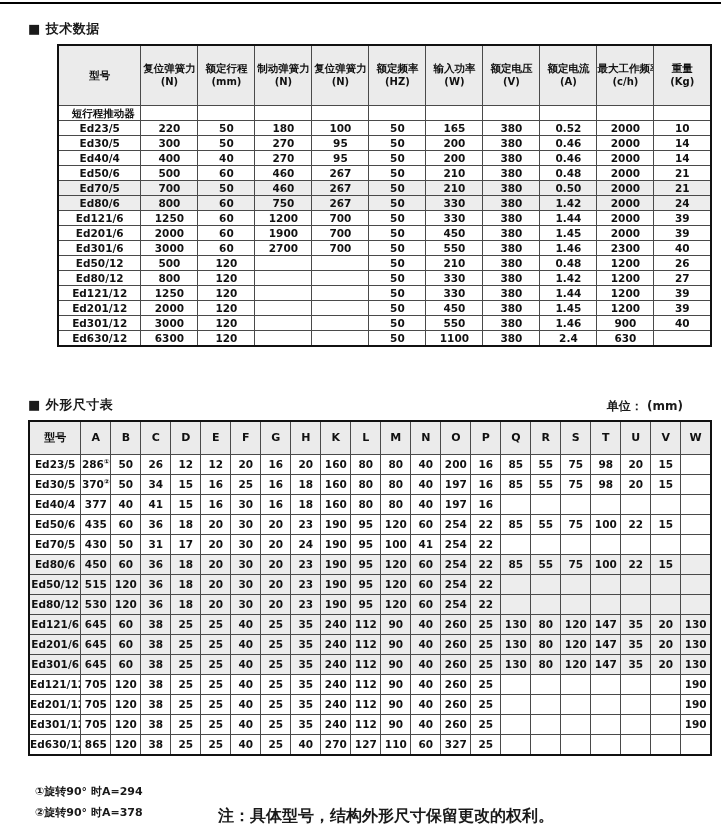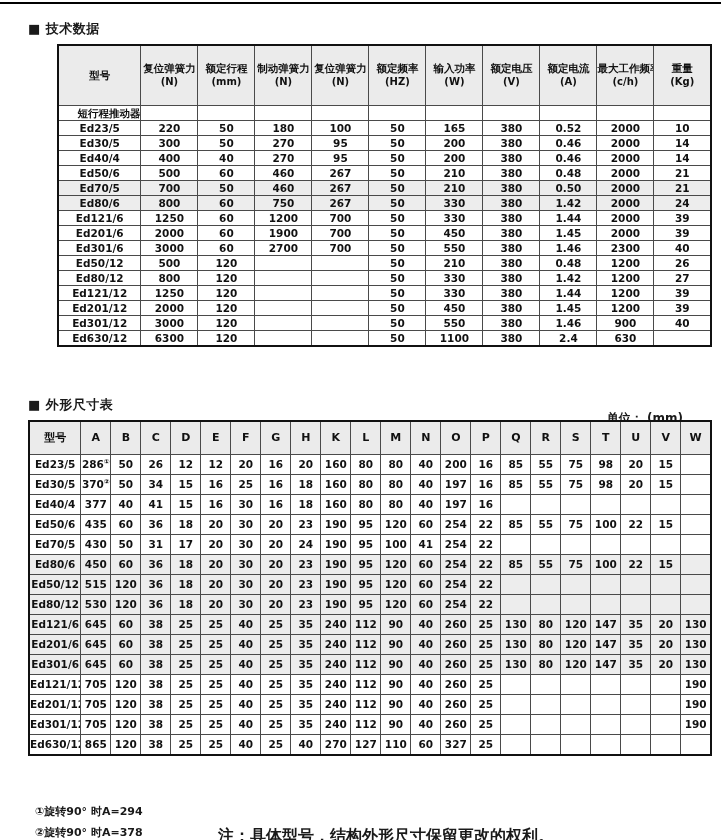--- a/index.html
+++ b/index.html
@@ -39,7 +39,7 @@
   .t2 td { height:19px; line-height:19px; font-size:10.5px; }
 
   tr.shaded td { background:#ededed; }
-  td.group-label { text-align:right; padding-left:7px; }
+  td.group-label { text-align:center; padding-left:7px; }
   sup.mark { font-size:7px; vertical-align:super; line-height:0; }
 
   .footnote { position:absolute; font-size:11px; font-weight:600;margin-top:20px; }

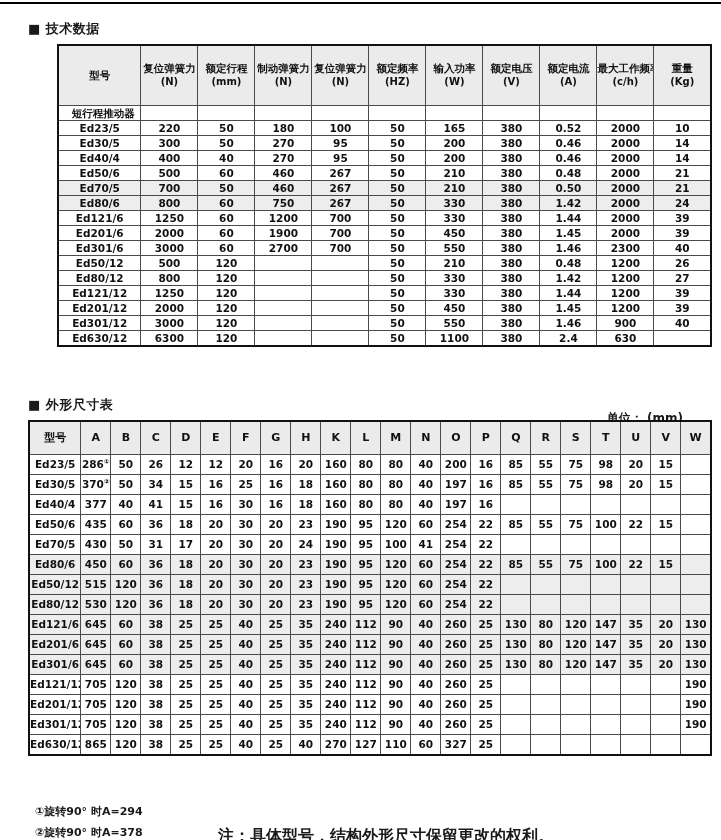--- a/index.html
+++ b/index.html
@@ -14,7 +14,7 @@
   .sec-title { position:absolute; left:28px; font-size:13px; font-weight:700; letter-spacing:0.5px; }
   #title1 { top:20px; }
   #title2 { top:396px; }
-  .unit-label { position:absolute; right:38px; top:398px; font-size:12px; font-weight:600;margin-top:12px; }
+  .unit-label { position:absolute; right:38px; top:398px; font-size:12px; font-weight:600; }
 
   .t1-wrap { position:absolute; left:57px; top:44px; width:655px; }
   .t2-wrap { position:absolute; left:28px; top:420px; width:684px; }

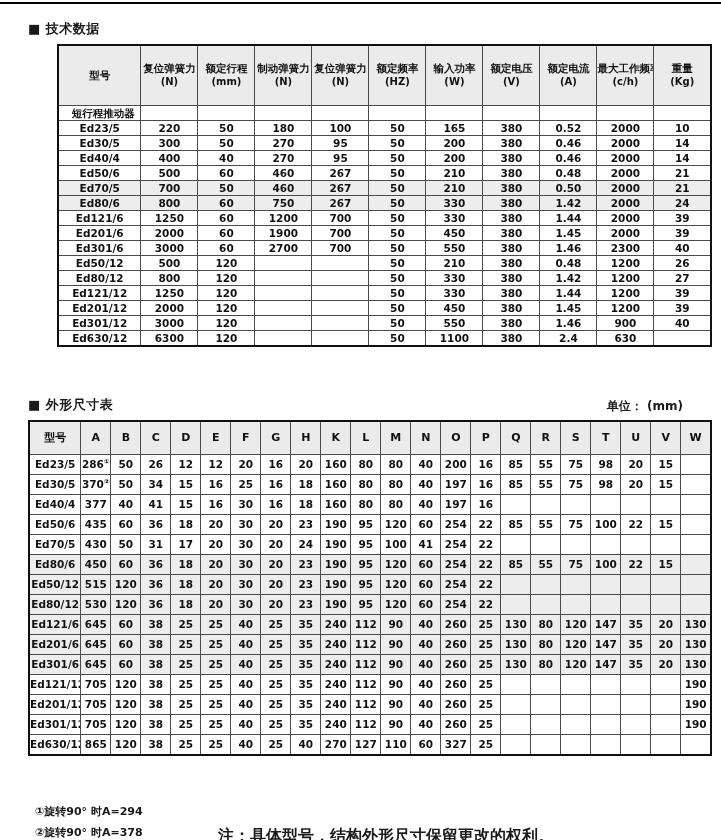--- a/index.html
+++ b/index.html
@@ -42,7 +42,7 @@
   td.group-label { text-align:center; padding-left:7px; }
   sup.mark { font-size:7px; vertical-align:super; line-height:0; }
 
-  .footnote { position:absolute; font-size:11px; font-weight:600;margin-top:20px; }
+  .footnote { position:absolute; font-size:11px; font-weight:600; }
   #fn1 { left:35px; top:784px; }
   #fn2 { left:35px; top:805px; }
   #note { left:218px; top:806px; font-size:16px; font-weight:700; }

